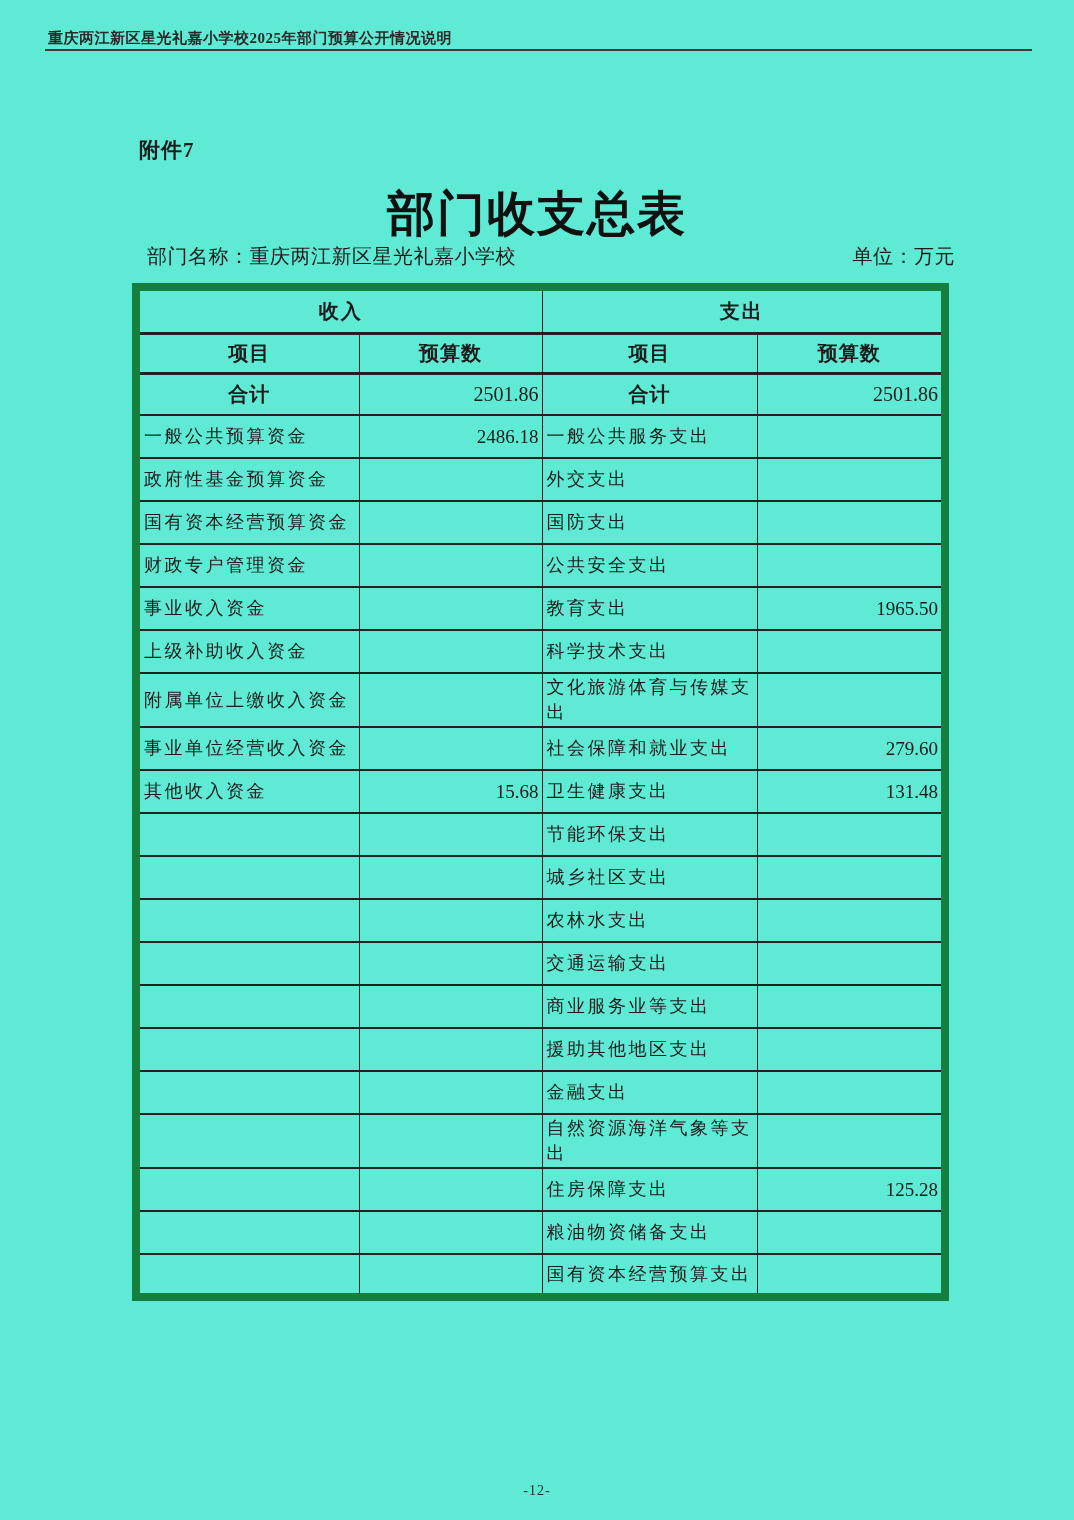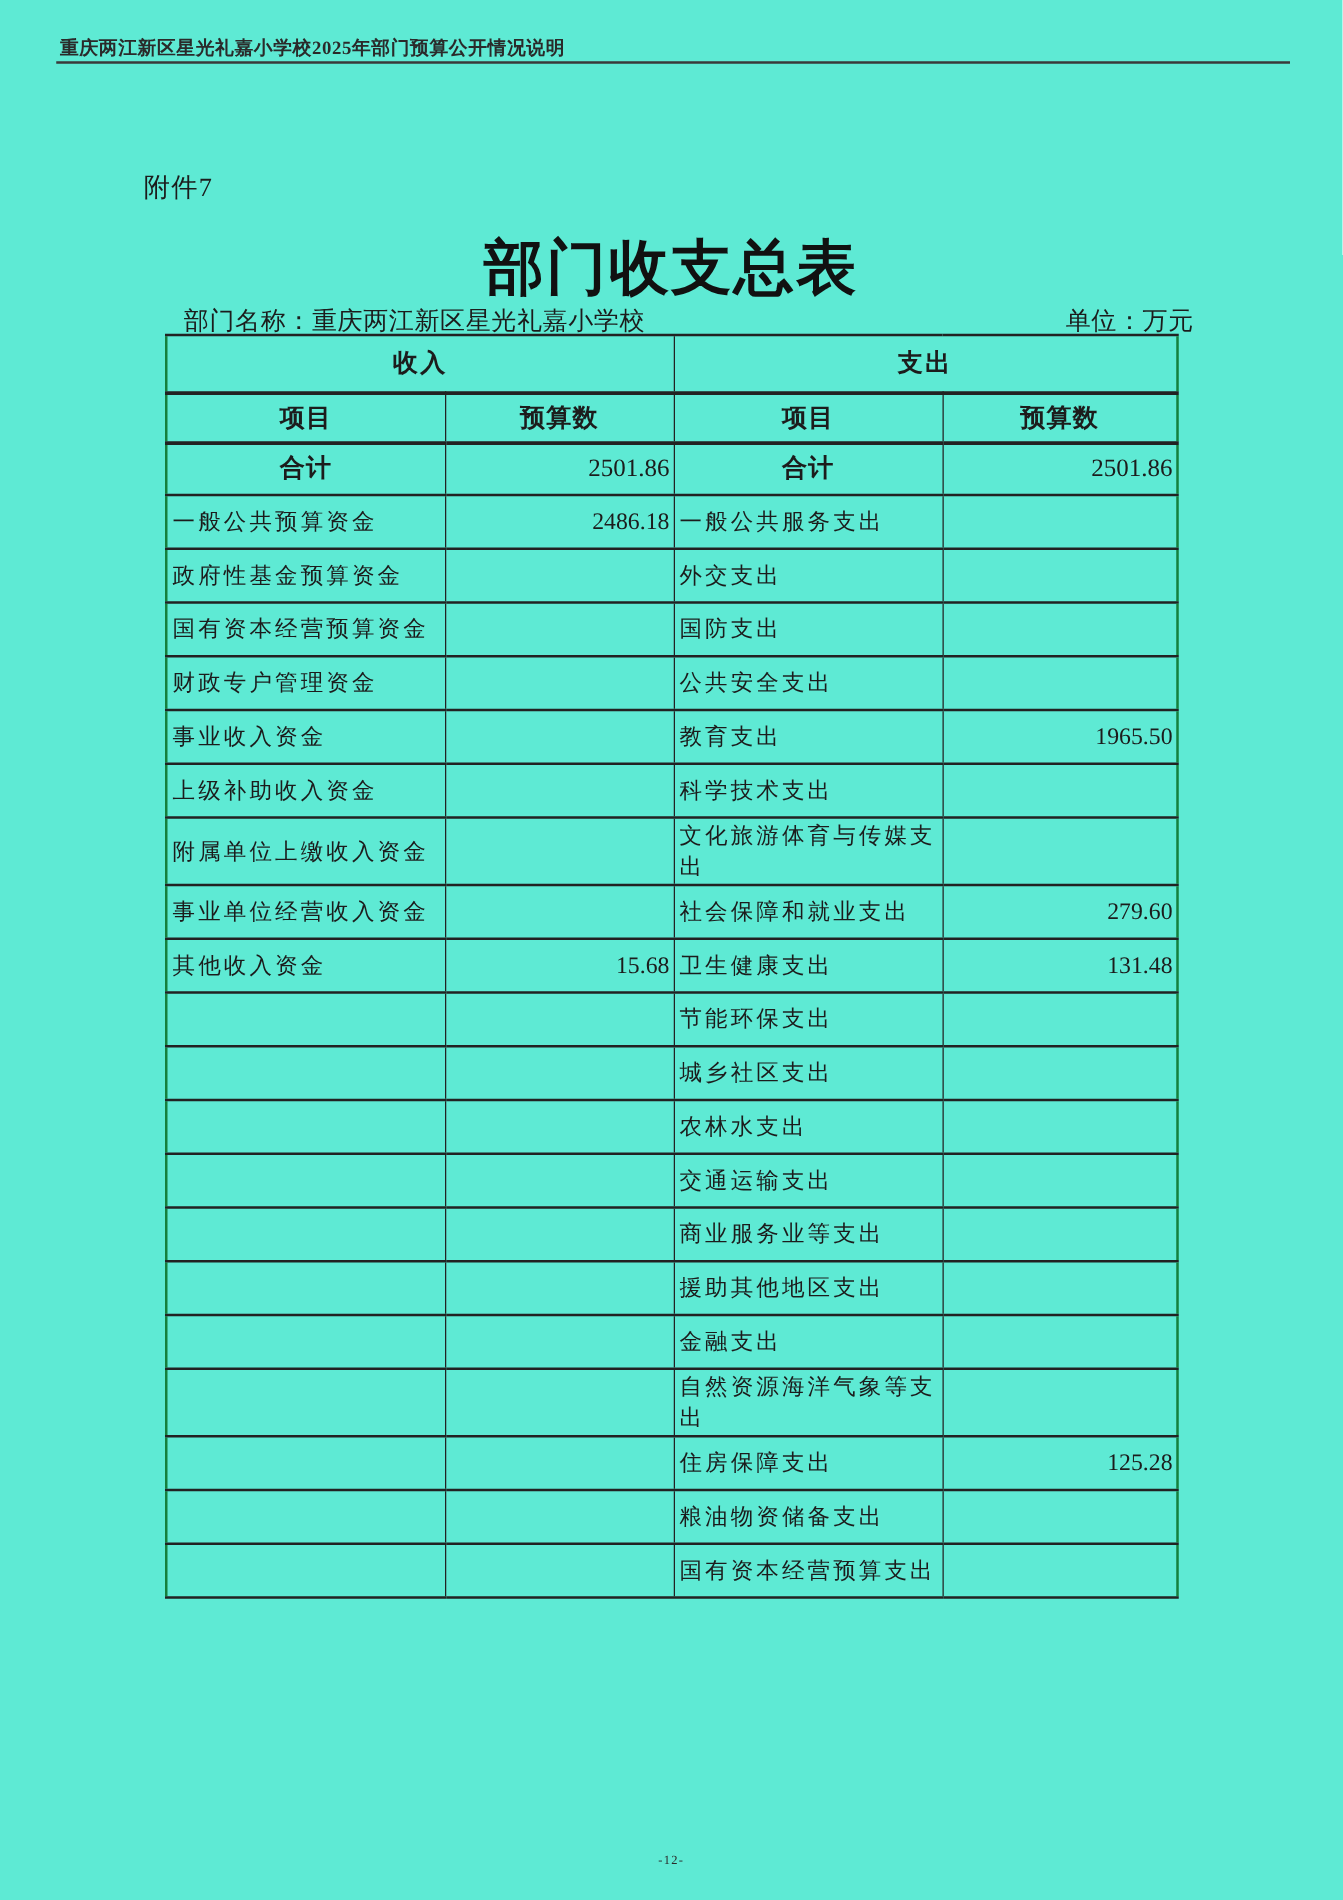--- a/index.html
+++ b/index.html
@@ -35,10 +35,11 @@
   }
   .attachment {
     position: absolute;
-    left: 115px;
+    left: 139px;
     top: 136px;
     font-size: 21px;
     letter-spacing: 1px;
+    font-weight: bold;
   }
   .doc-title {
     position: absolute;

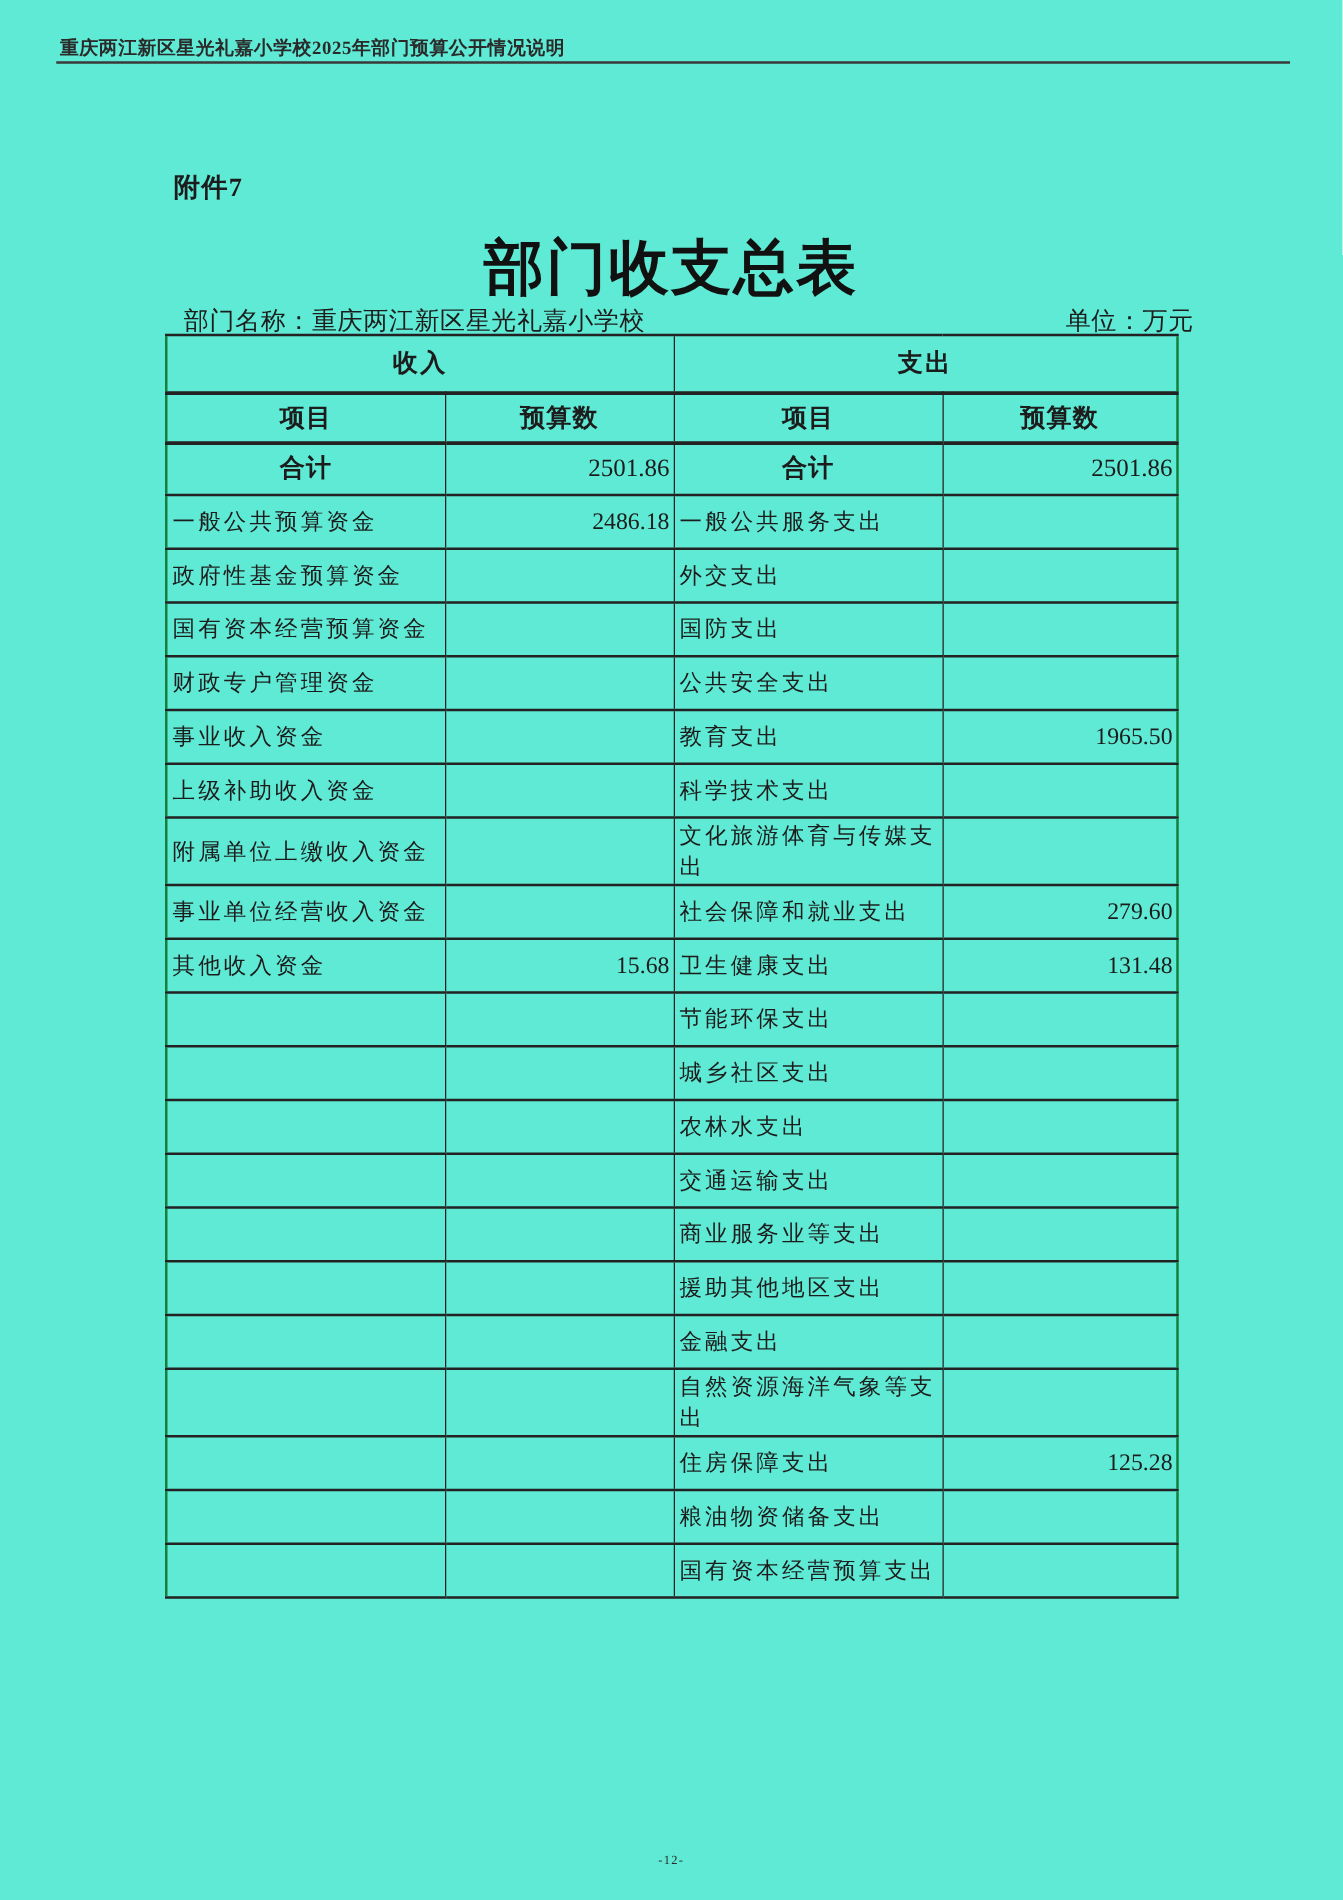--- a/index.html
+++ b/index.html
@@ -67,11 +67,11 @@
   table.budget {
     position: absolute;
     left: 132px;
-    top: 267px;
+    top: 283px;
     width: 809px;
     border-collapse: collapse;
     table-layout: fixed;
-    border: 2px solid #15803d;
+    border: 8px solid #15803d;
     padding-left: 28px;
   }
   table.budget th, table.budget td {

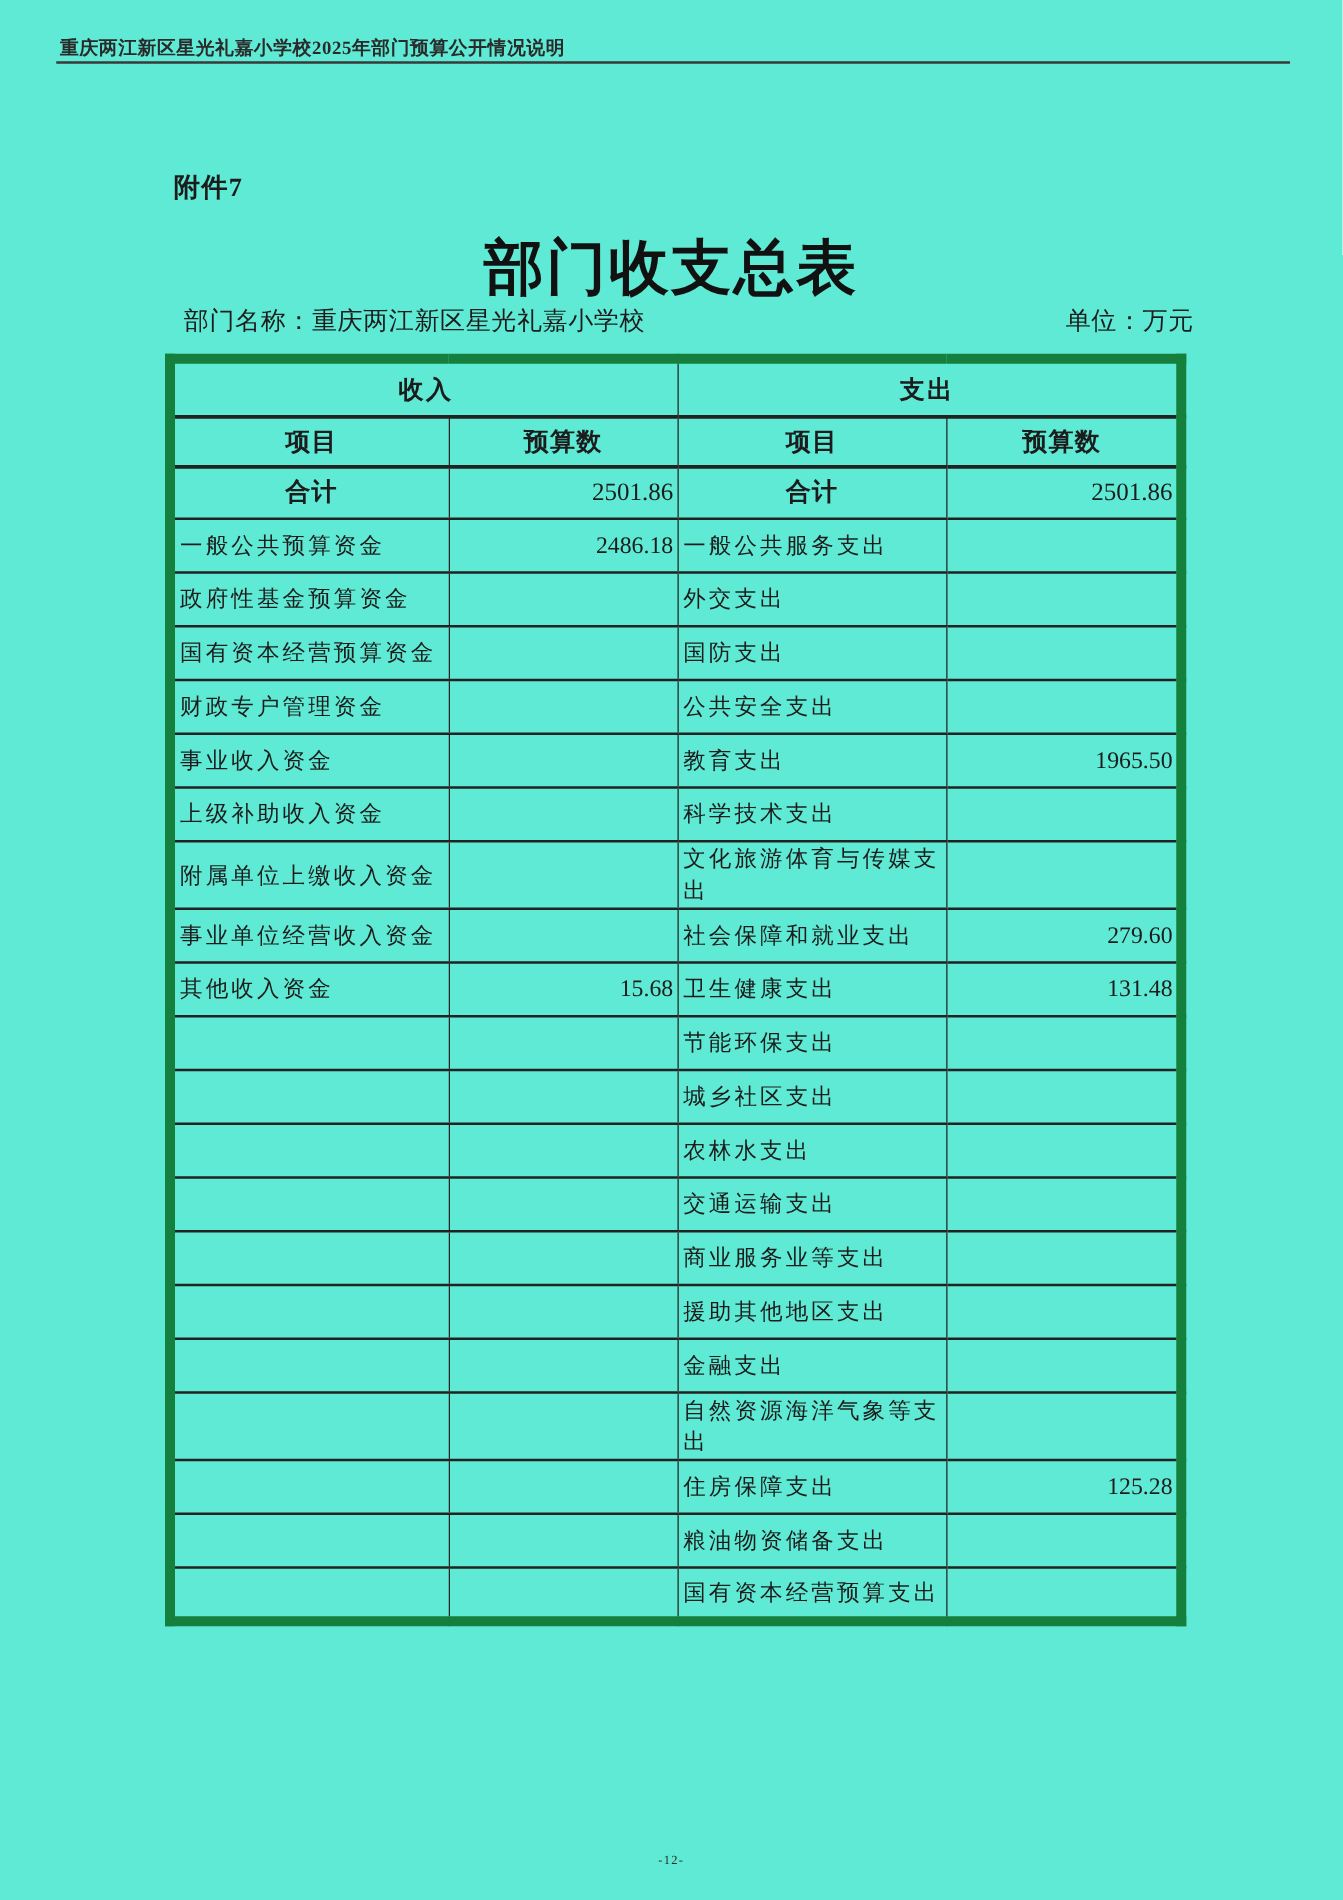--- a/index.html
+++ b/index.html
@@ -124,7 +124,7 @@
     right: 0;
     top: 1483px;
     text-align: center;
-    font-size: 10px;
+    font-size: 14px;
     letter-spacing: 1px;
     color: #2a2a2a;
   }

